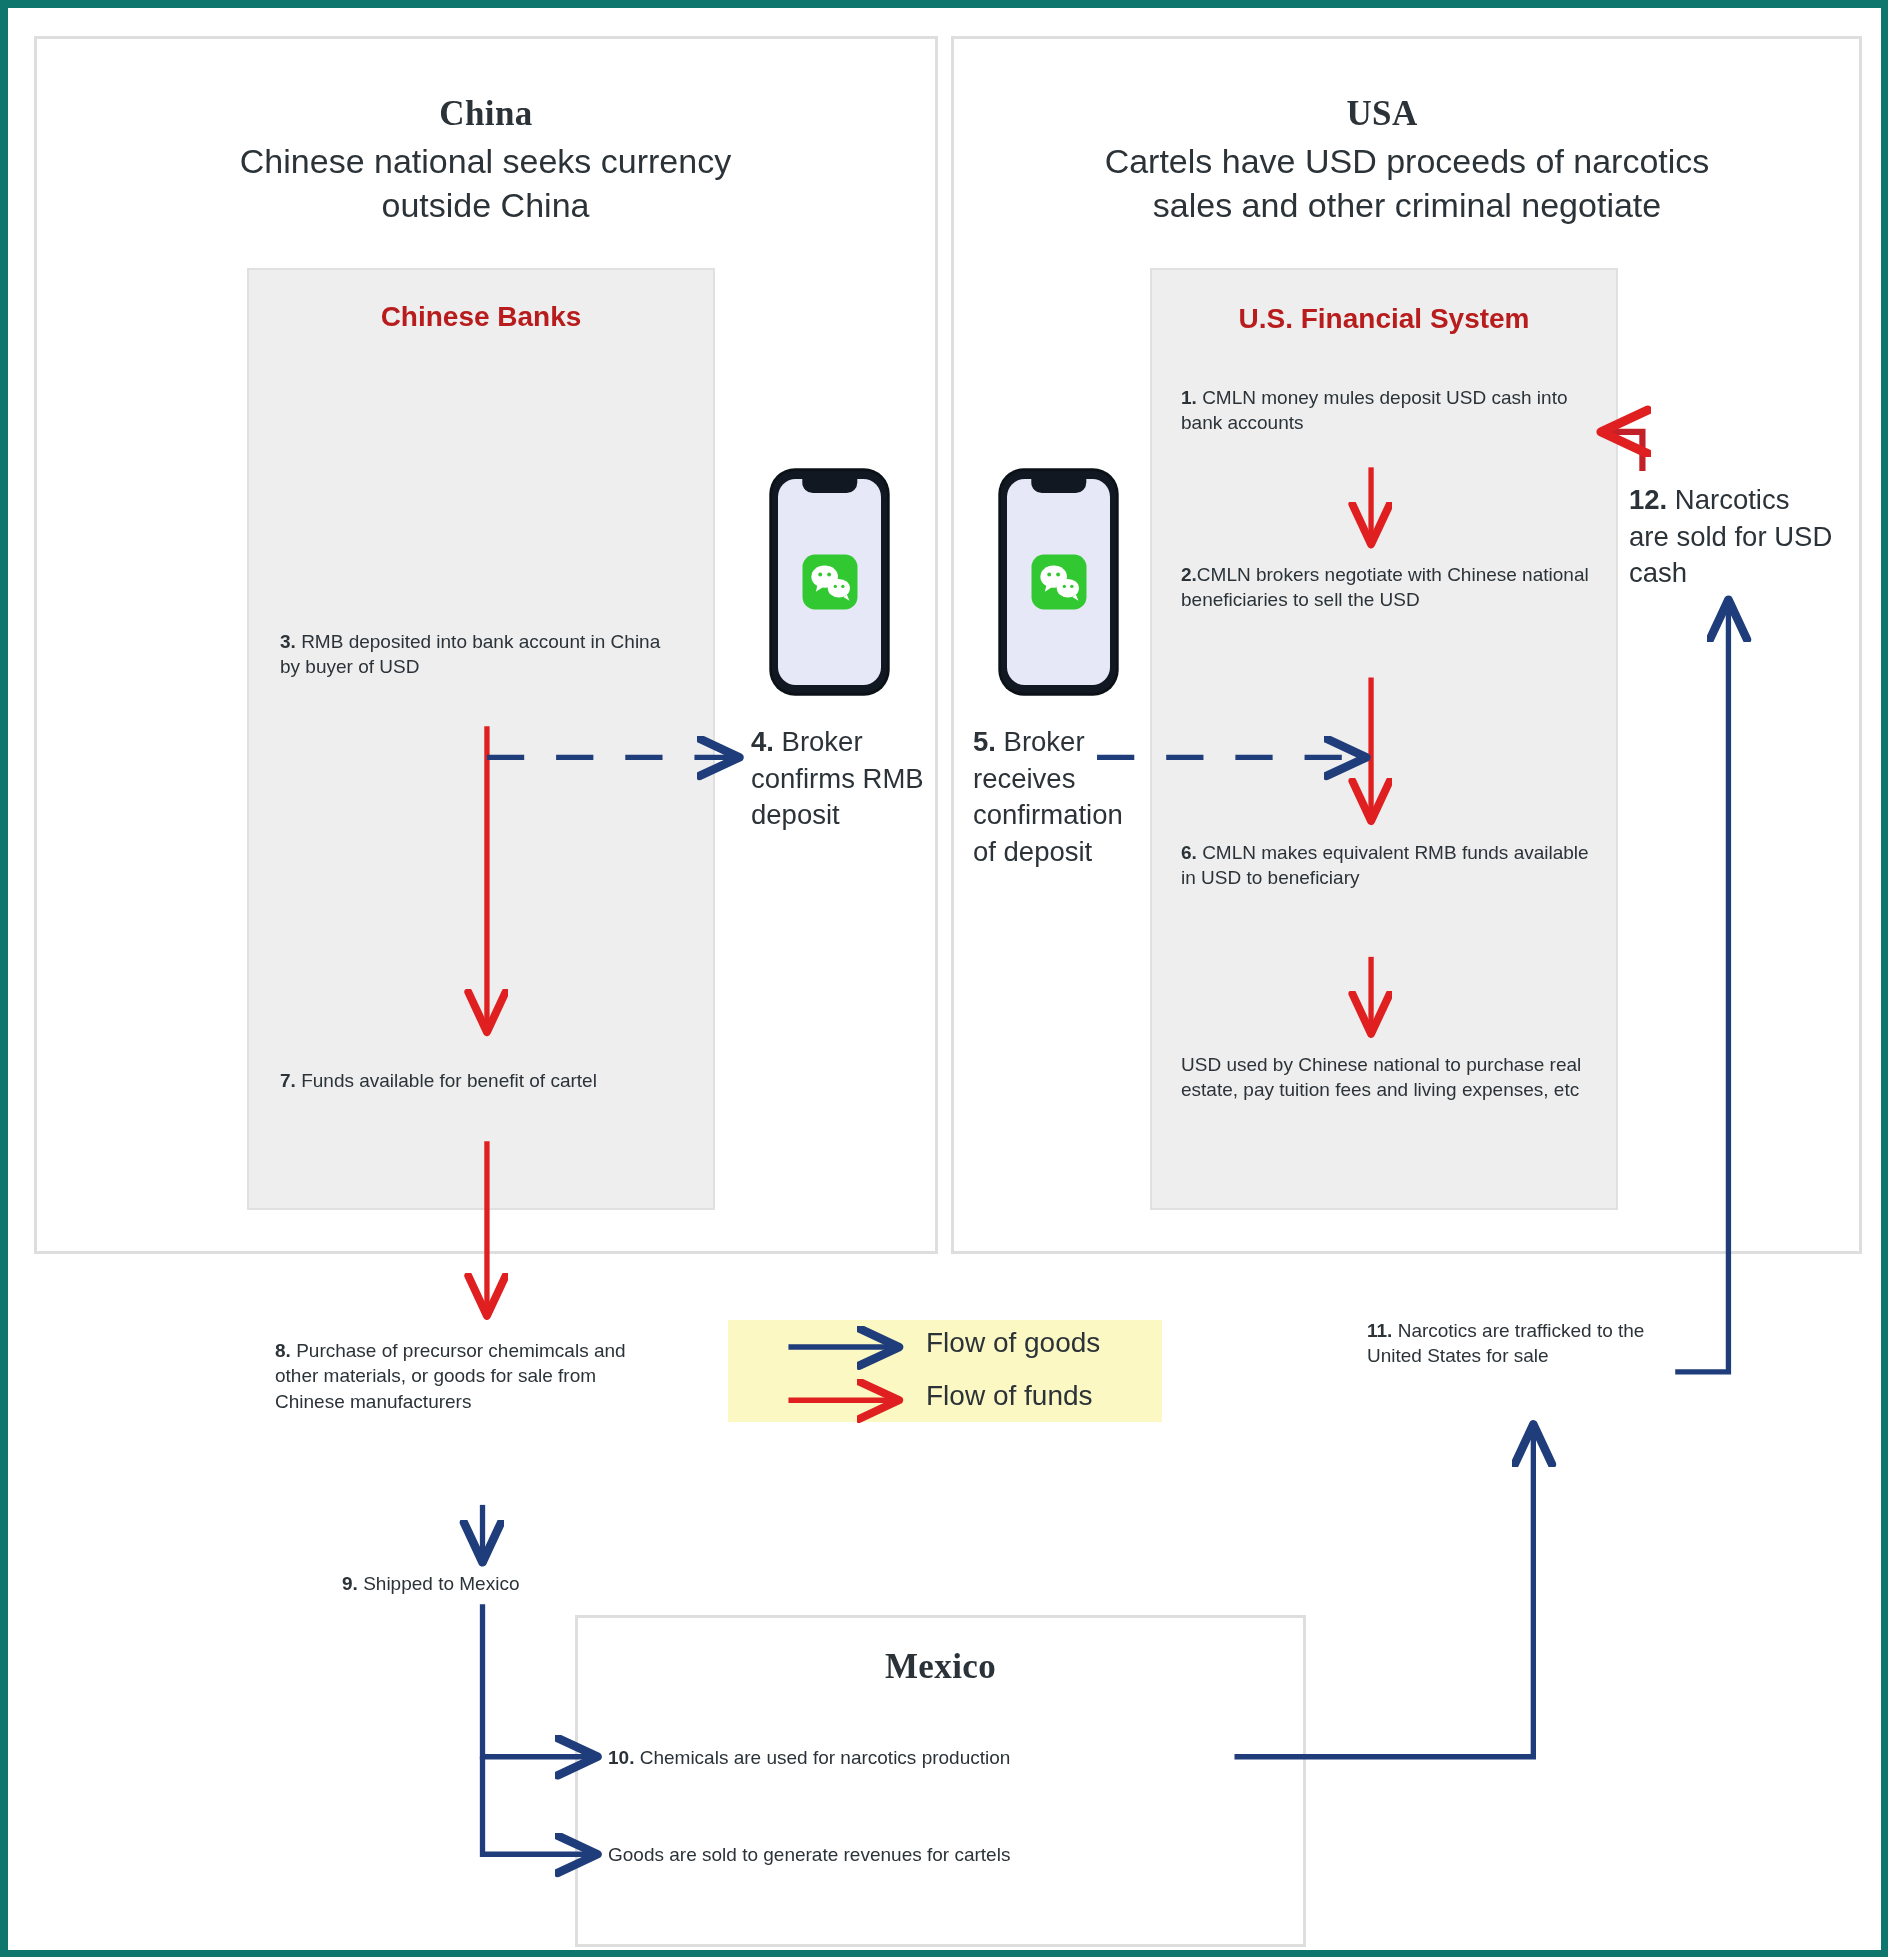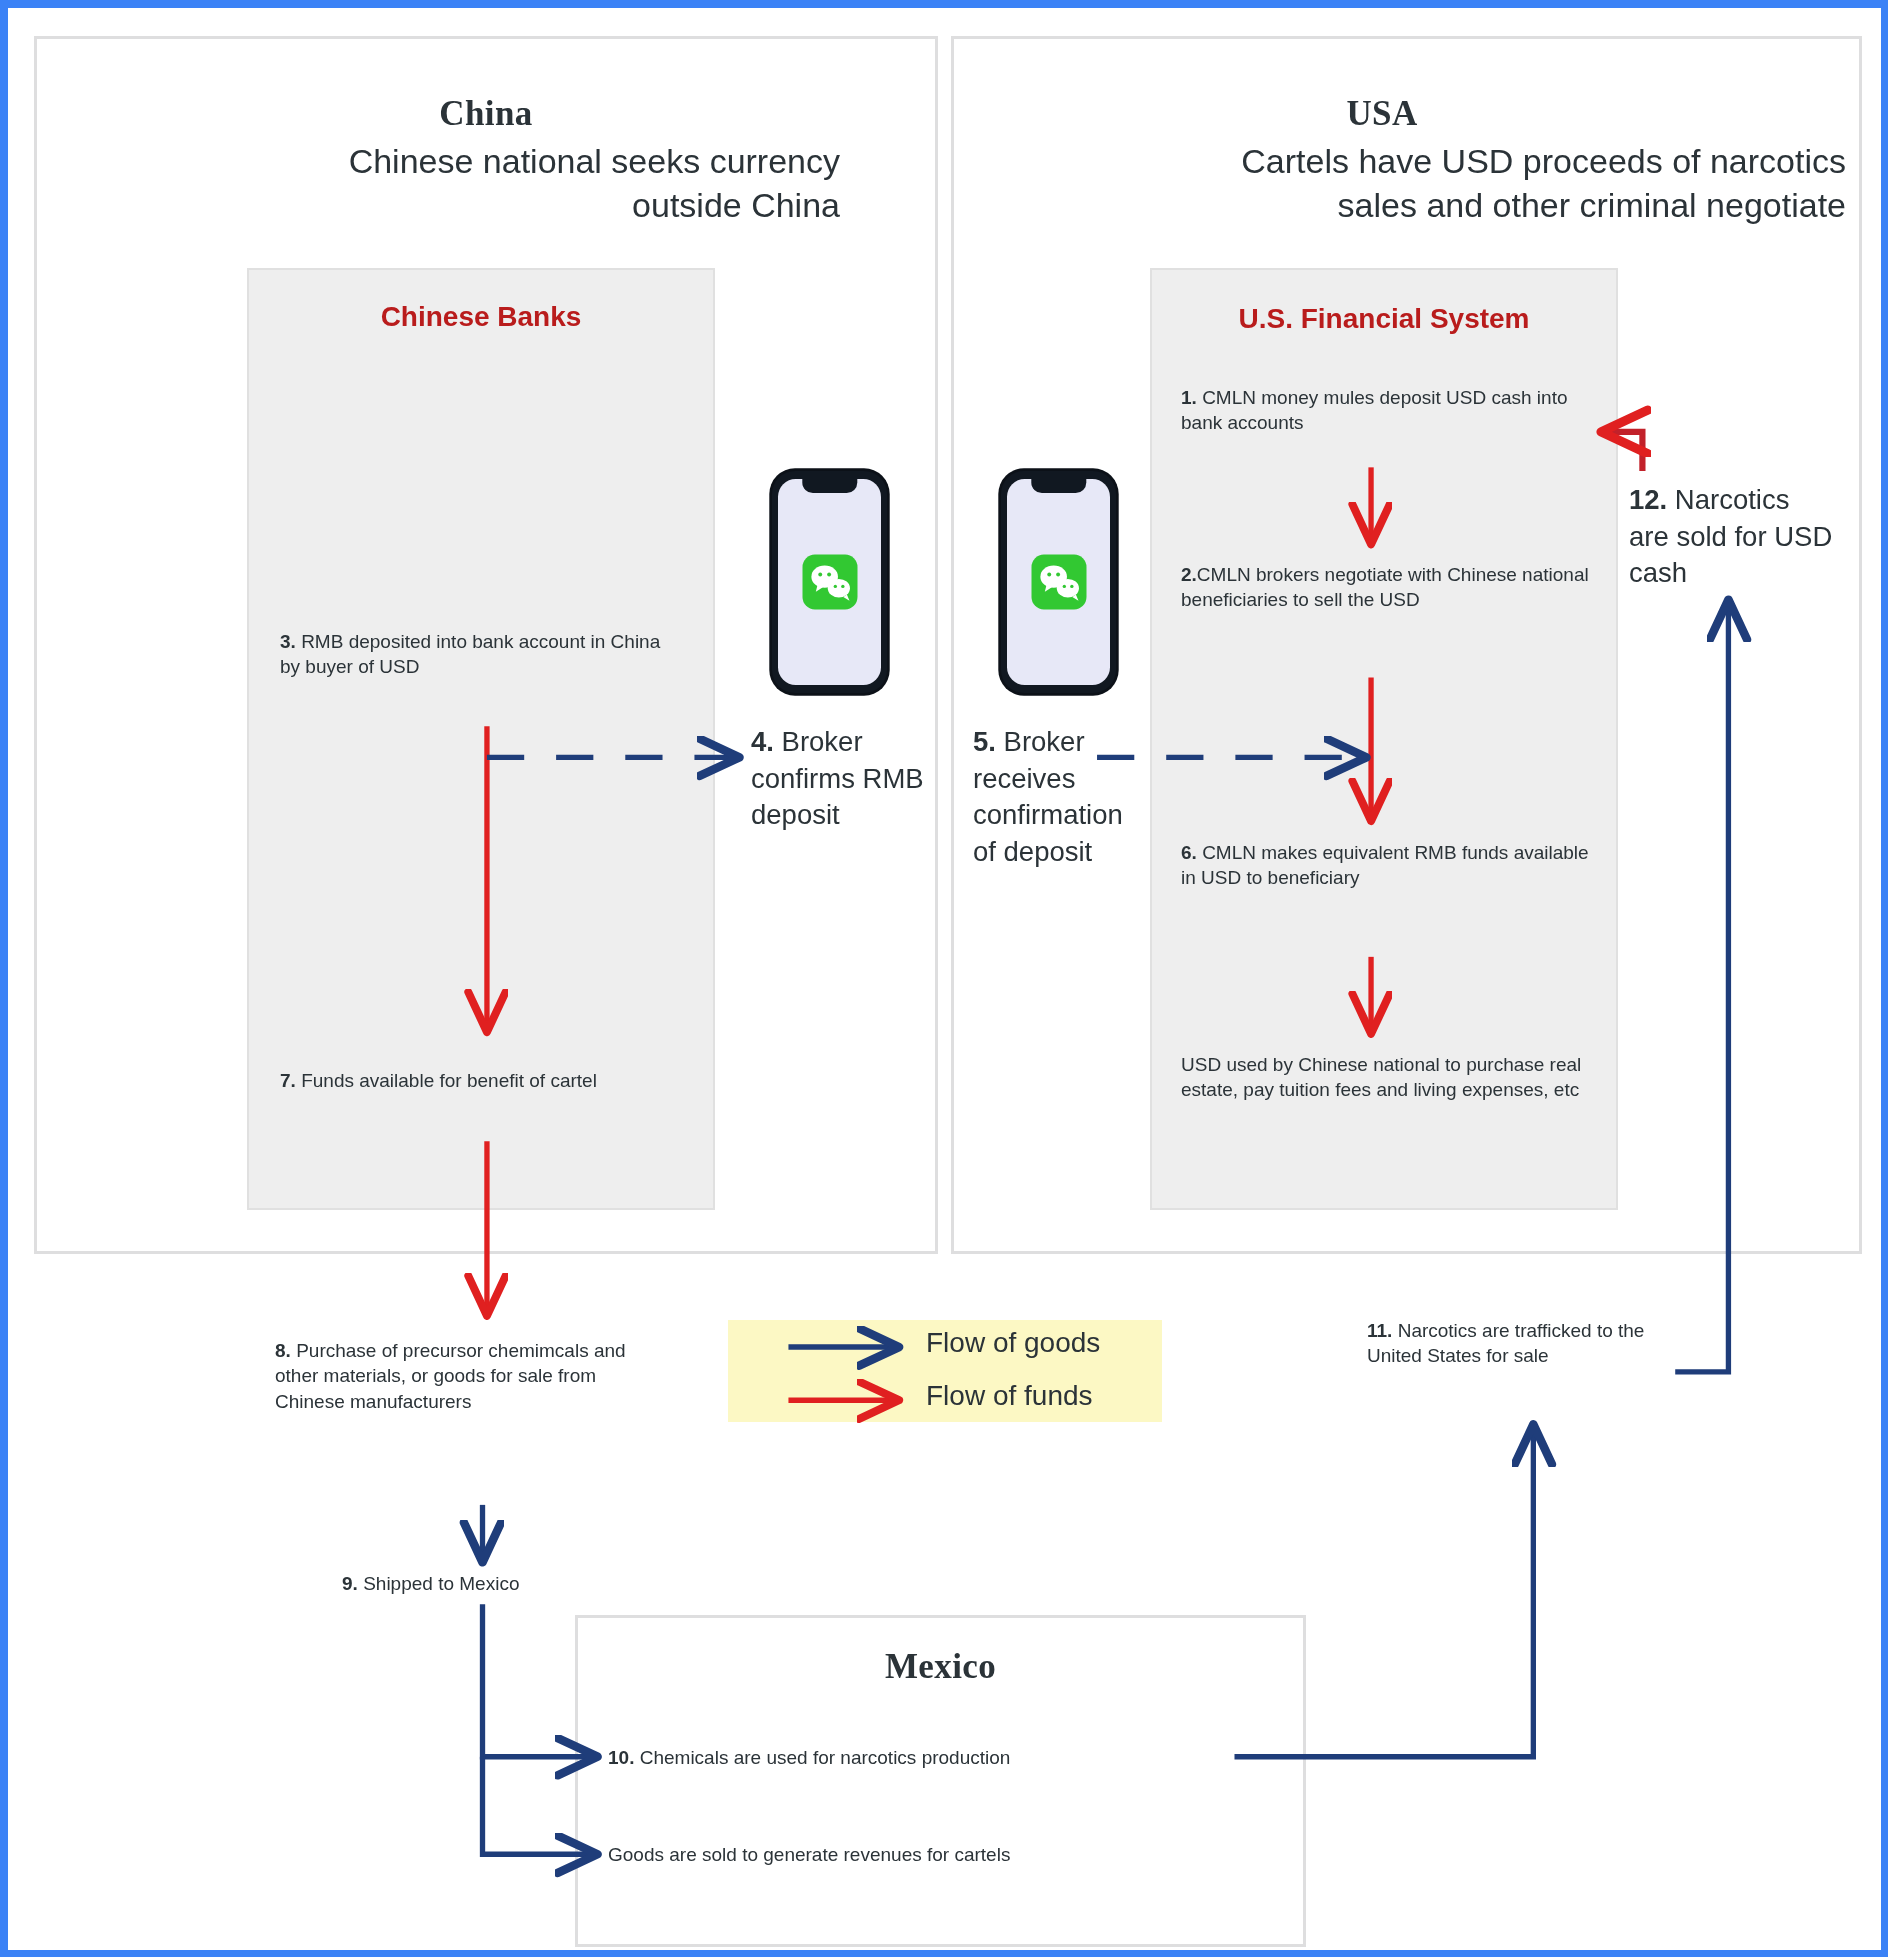--- a/index.html
+++ b/index.html
@@ -6,7 +6,7 @@
   body{font-family:"Liberation Sans",sans-serif;color:#2b3338;}
   #canvas{
     position:relative;width:1889px;height:1958px;background:#ffffff;
-    box-sizing:border-box;border:8px solid #3b82f6;
+    box-sizing:border-box;border:8px solid #0f766e;
   }
   .panel{
     position:absolute;background:#ffffff;border:3.5px solid #dededf;box-sizing:border-box;

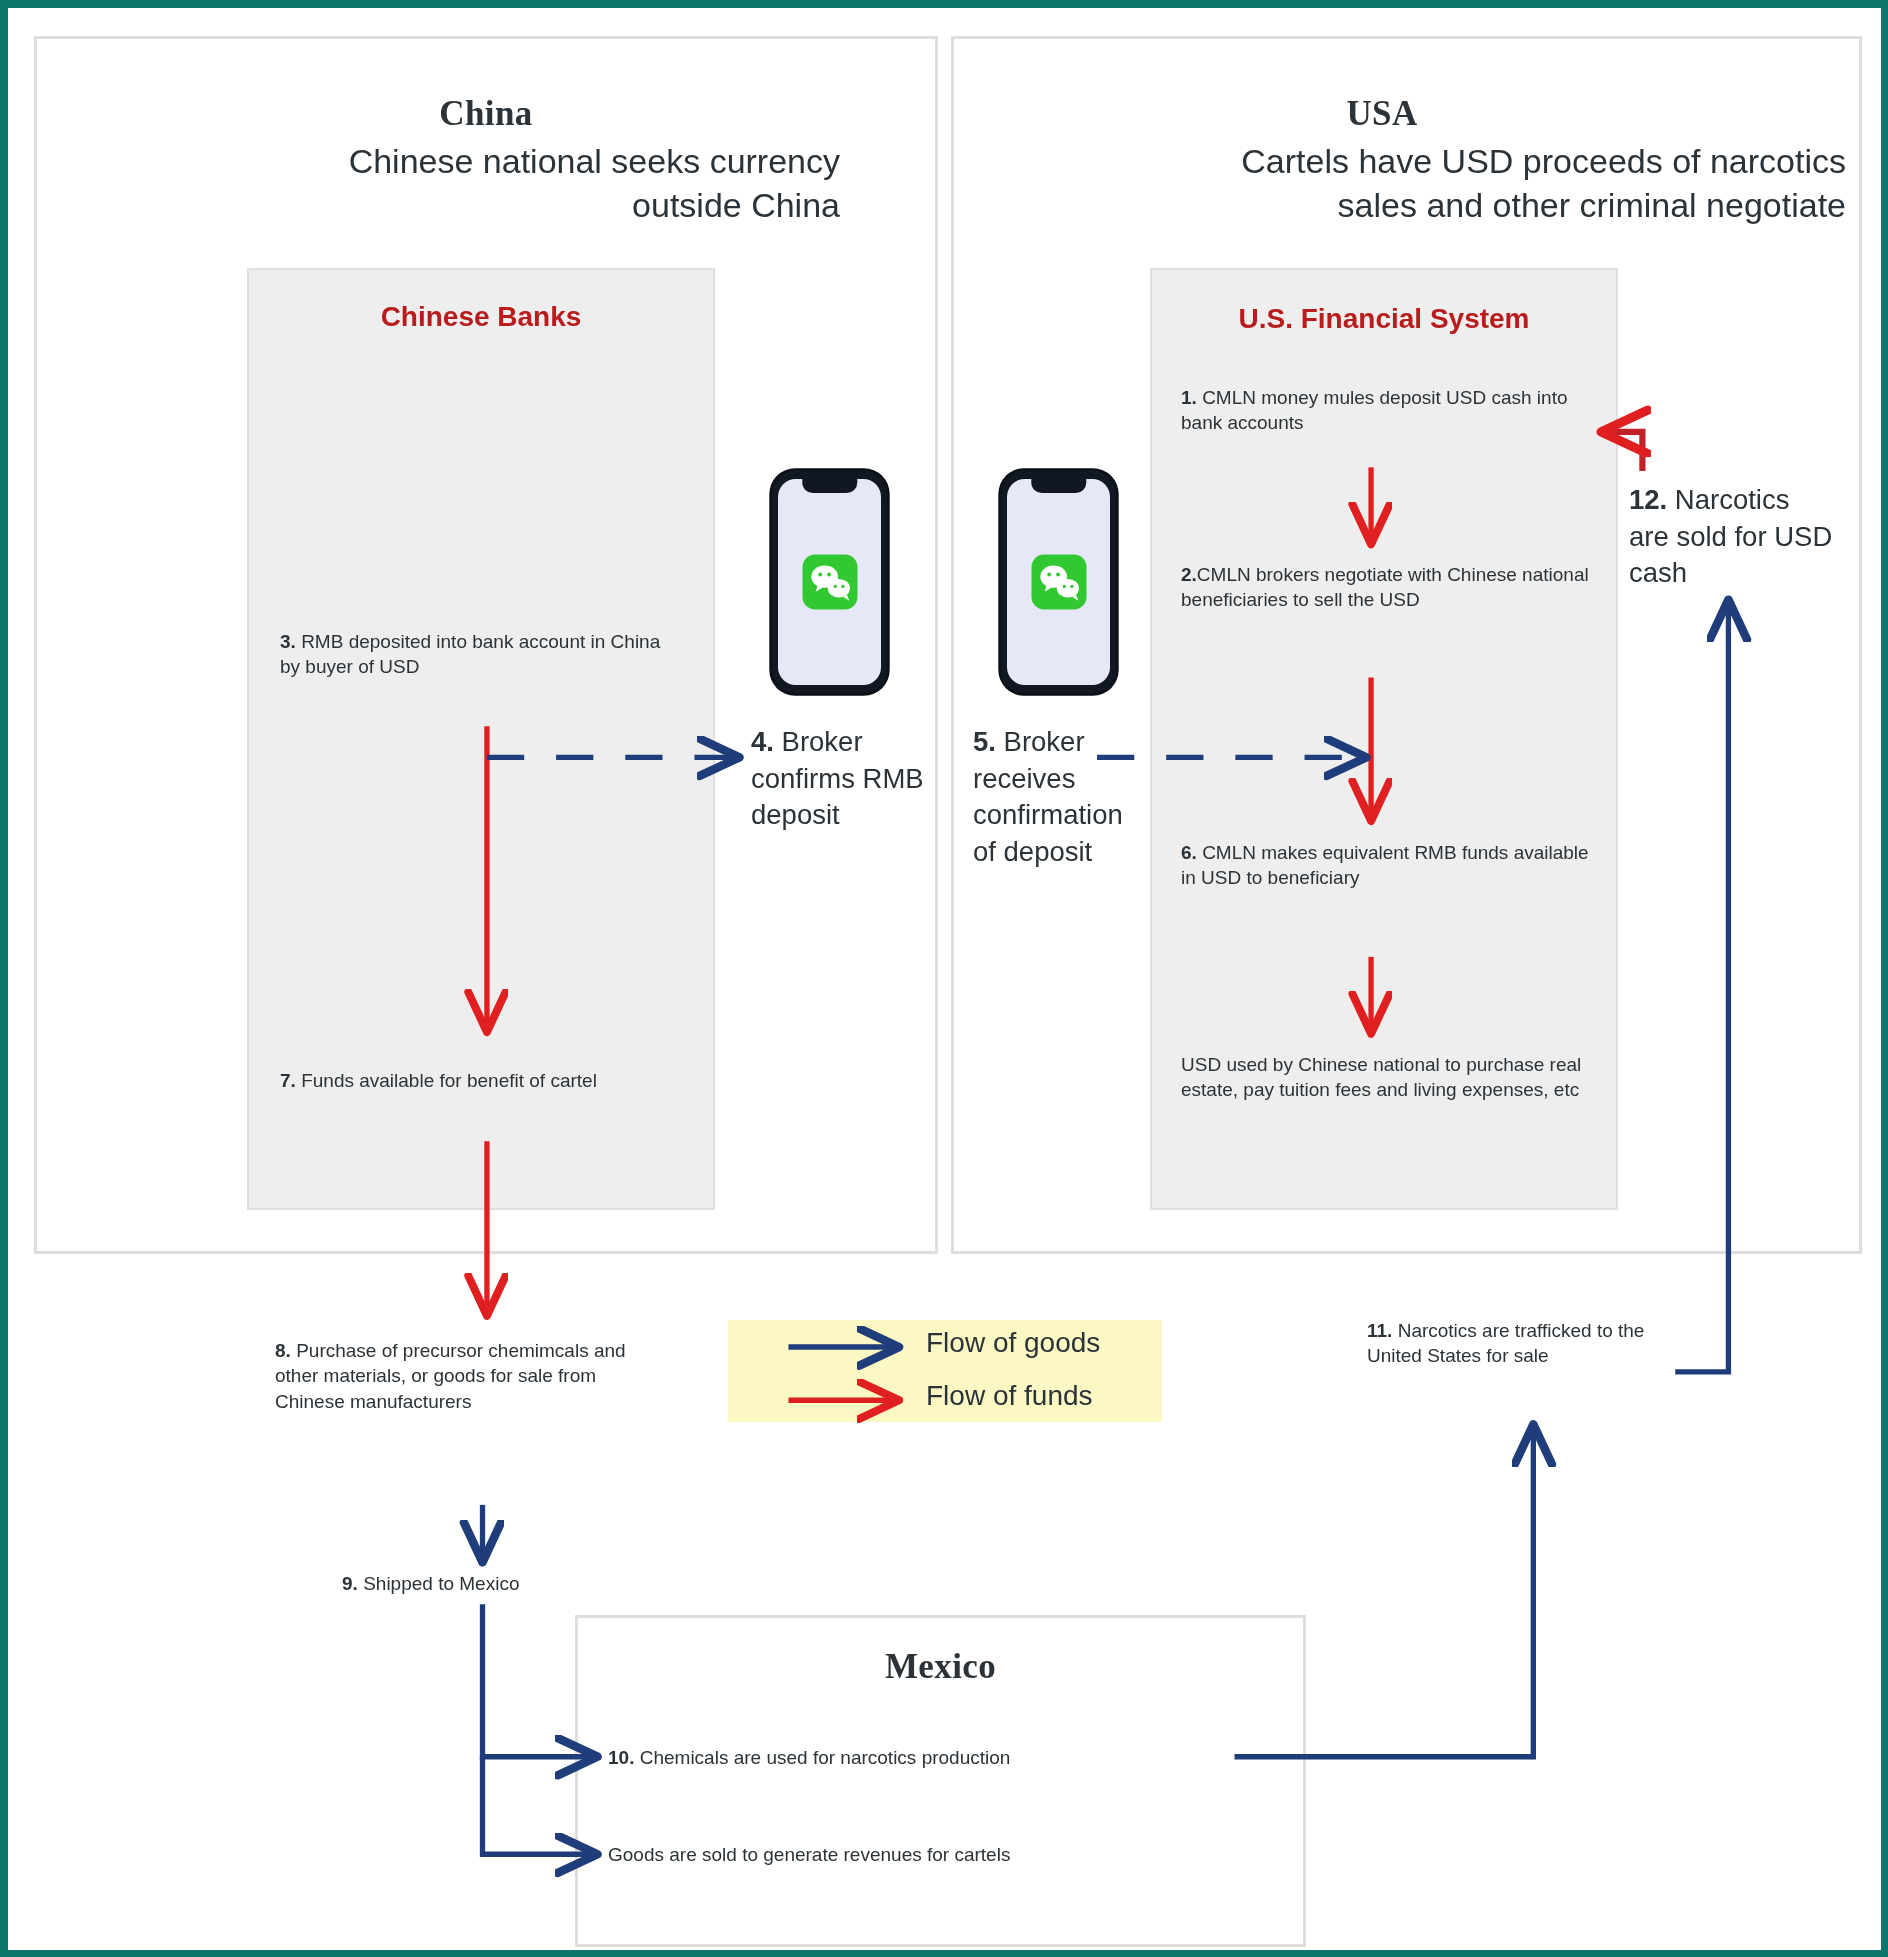--- a/index.html
+++ b/index.html
@@ -19,7 +19,7 @@
     font-weight:bold;font-size:35px;color:#2b3338;letter-spacing:0.4px;
   }
   .country-sub{
-    position:absolute;text-align:right;font-size:34px;line-height:1.30;color:#2b3338;
+    position:absolute;text-align:center;font-size:34px;line-height:1.30;color:#2b3338;
   }
   .box-title{
     position:absolute;text-align:center;font-size:28px;font-weight:bold;color:#b91c1c;

